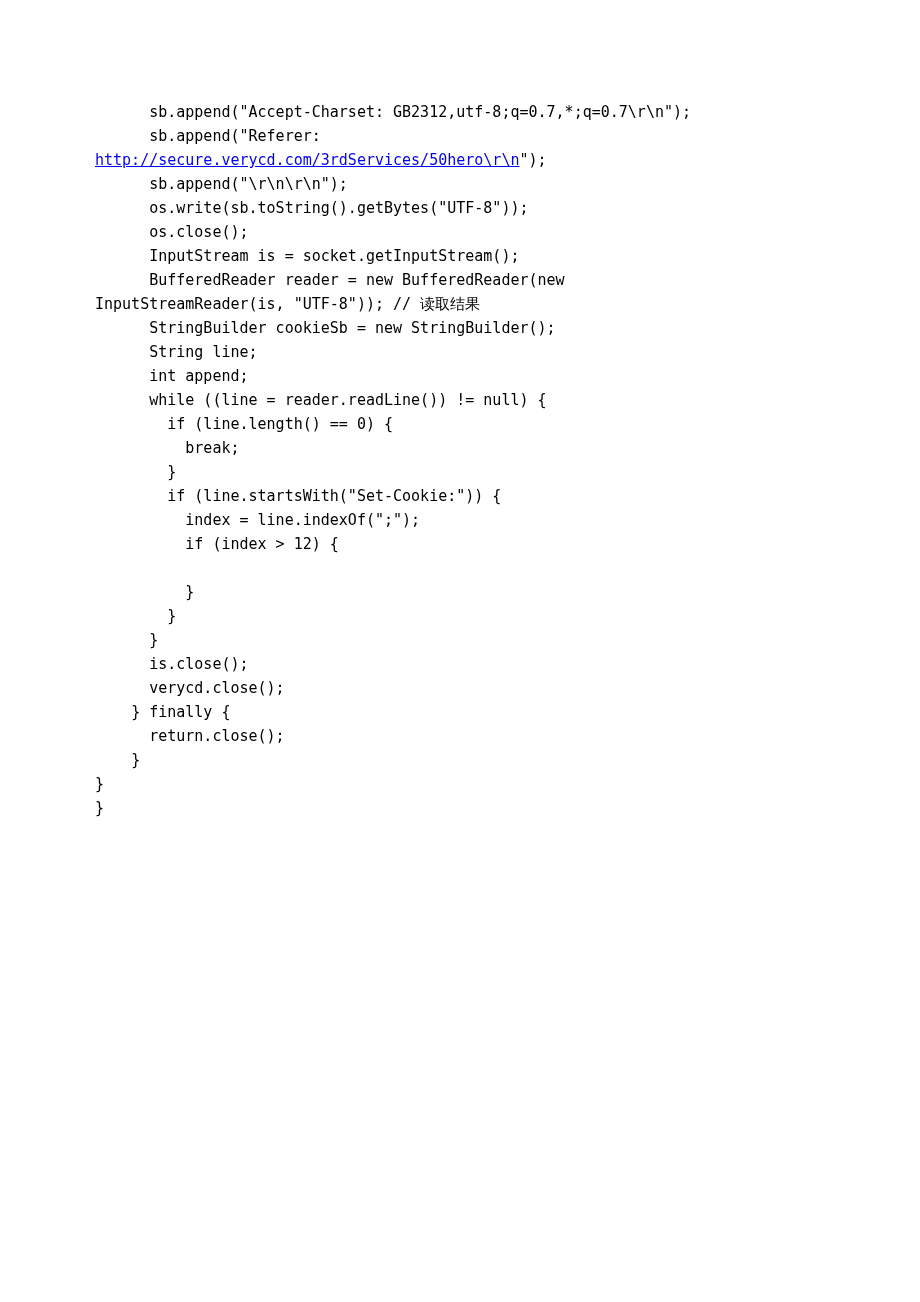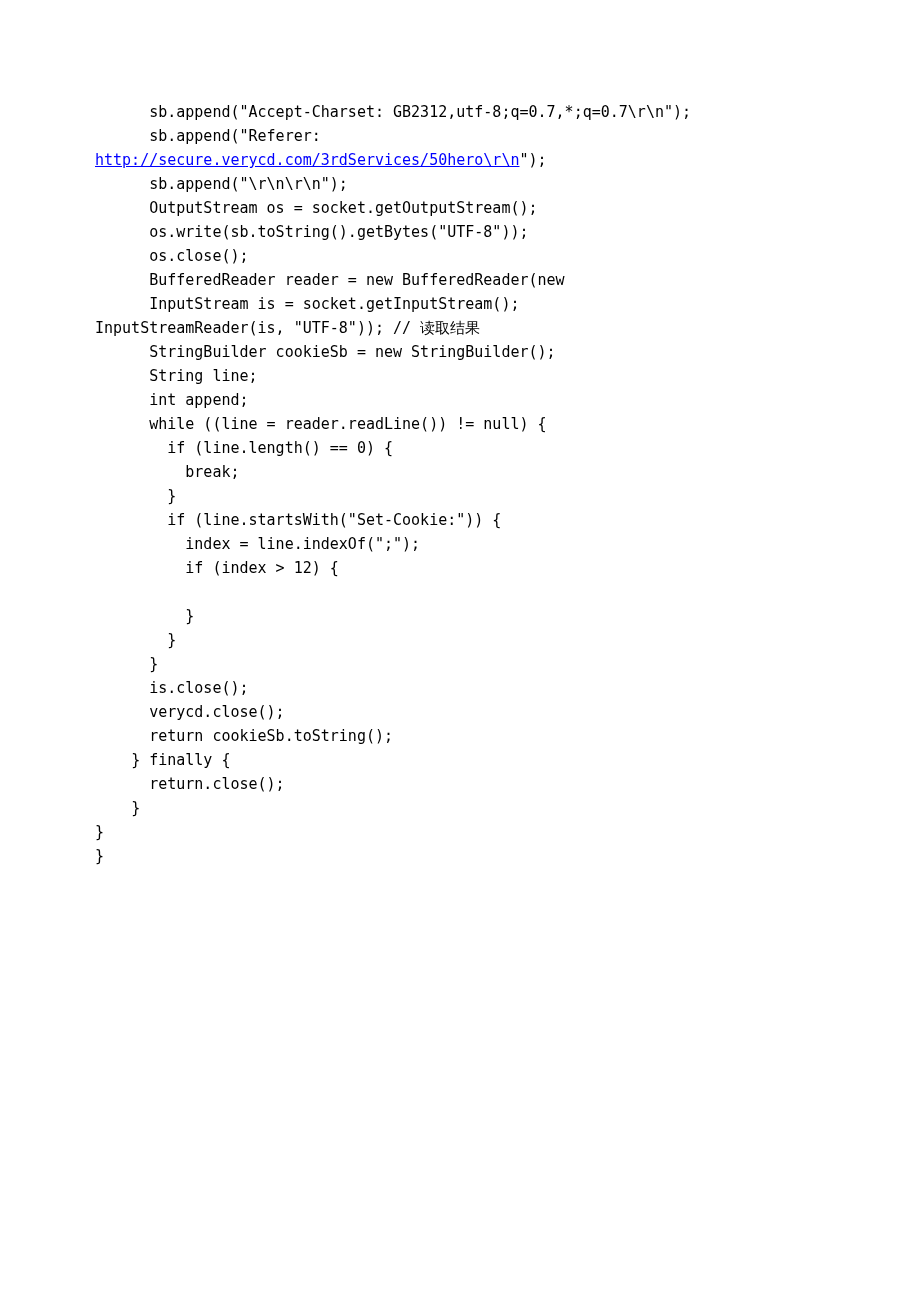--- a/index.html
+++ b/index.html
@@ -36,7 +36,6 @@
     <div class="code-line"><span class="normal">      </span><span class="normal">sb.append("Referer: </span></div>
     <div class="code-line"><span class="normal"></span><span class="normal"></span><span class="link">http://secure.verycd.com/3rdServices/50hero\r\n</span><span class="normal">");</span></div>
     <div class="code-line"><span class="normal">      </span><span class="normal">sb.append("\r\n\r\n");</span></div>
-    <div class="code-line"><span class="normal">      </span><span class="normal">OutputStream os = socket.getOutputStream();</span></div>
     <div class="code-line"><span class="normal">      </span><span class="normal">os.write(sb.toString().getBytes("UTF-8"));</span></div>
     <div class="code-line"><span class="normal">      </span><span class="normal">os.close();</span></div>
     <div class="code-line"><span class="normal">      </span><span class="normal">BufferedReader reader = new BufferedReader(new </span></div>

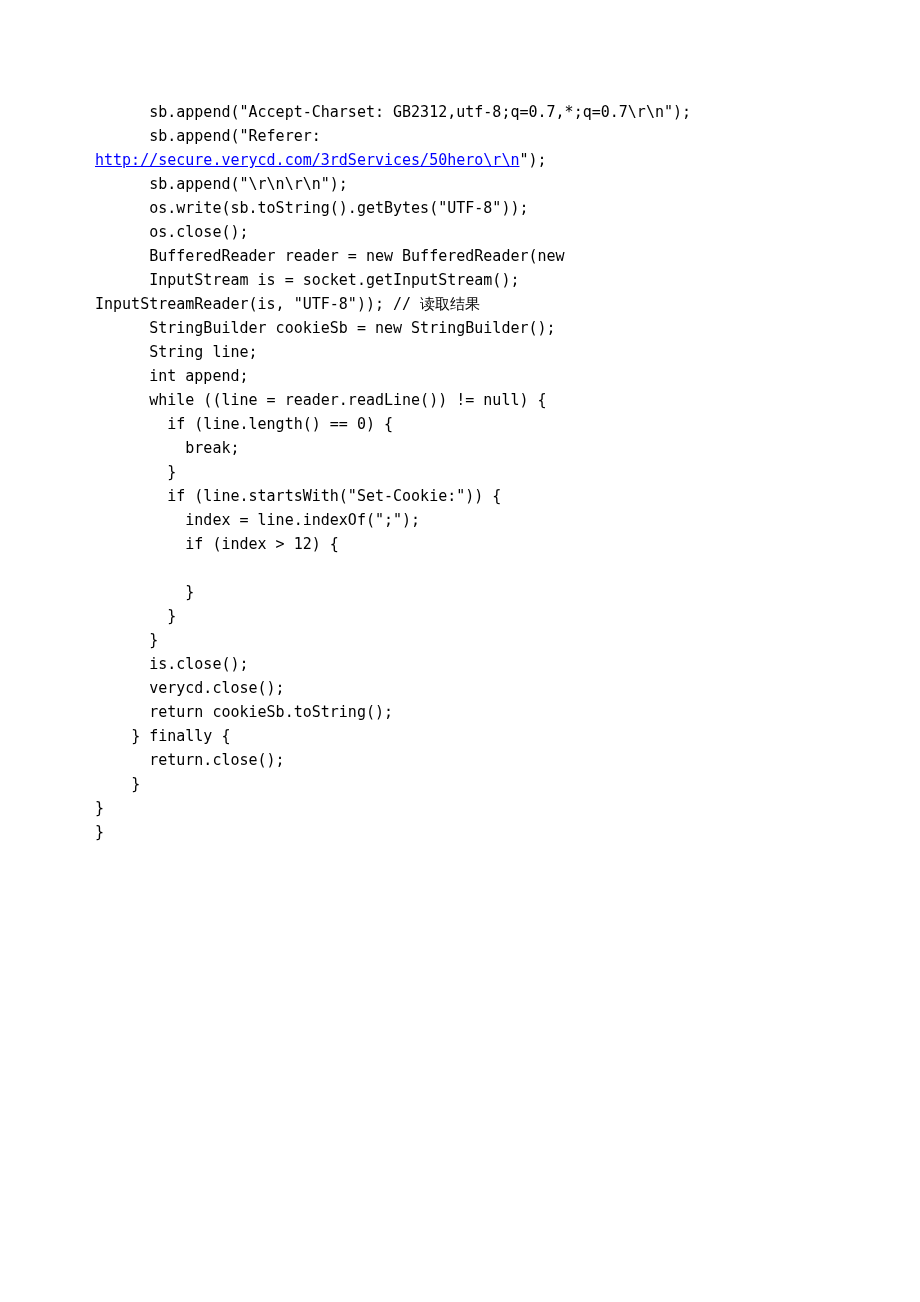--- a/index.html
+++ b/index.html
@@ -38,8 +38,8 @@
     <div class="code-line"><span class="normal">      </span><span class="normal">sb.append("\r\n\r\n");</span></div>
     <div class="code-line"><span class="normal">      </span><span class="normal">os.write(sb.toString().getBytes("UTF-8"));</span></div>
     <div class="code-line"><span class="normal">      </span><span class="normal">os.close();</span></div>
+    <div class="code-line"><span class="normal">      </span><span class="normal">InputStream is = socket.getInputStream();</span></div>
     <div class="code-line"><span class="normal">      </span><span class="normal">BufferedReader reader = new BufferedReader(new </span></div>
-    <div class="code-line"><span class="normal">      </span><span class="normal">InputStream is = socket.getInputStream();</span></div>
     <div class="code-line"><span class="normal"></span><span class="normal">InputStreamReader(is, "UTF-8")); // 读取结果</span></div>
     <div class="code-line"><span class="normal">      </span><span class="normal">StringBuilder cookieSb = new StringBuilder();</span></div>
     <div class="code-line"><span class="normal">      </span><span class="normal">String line;</span></div>

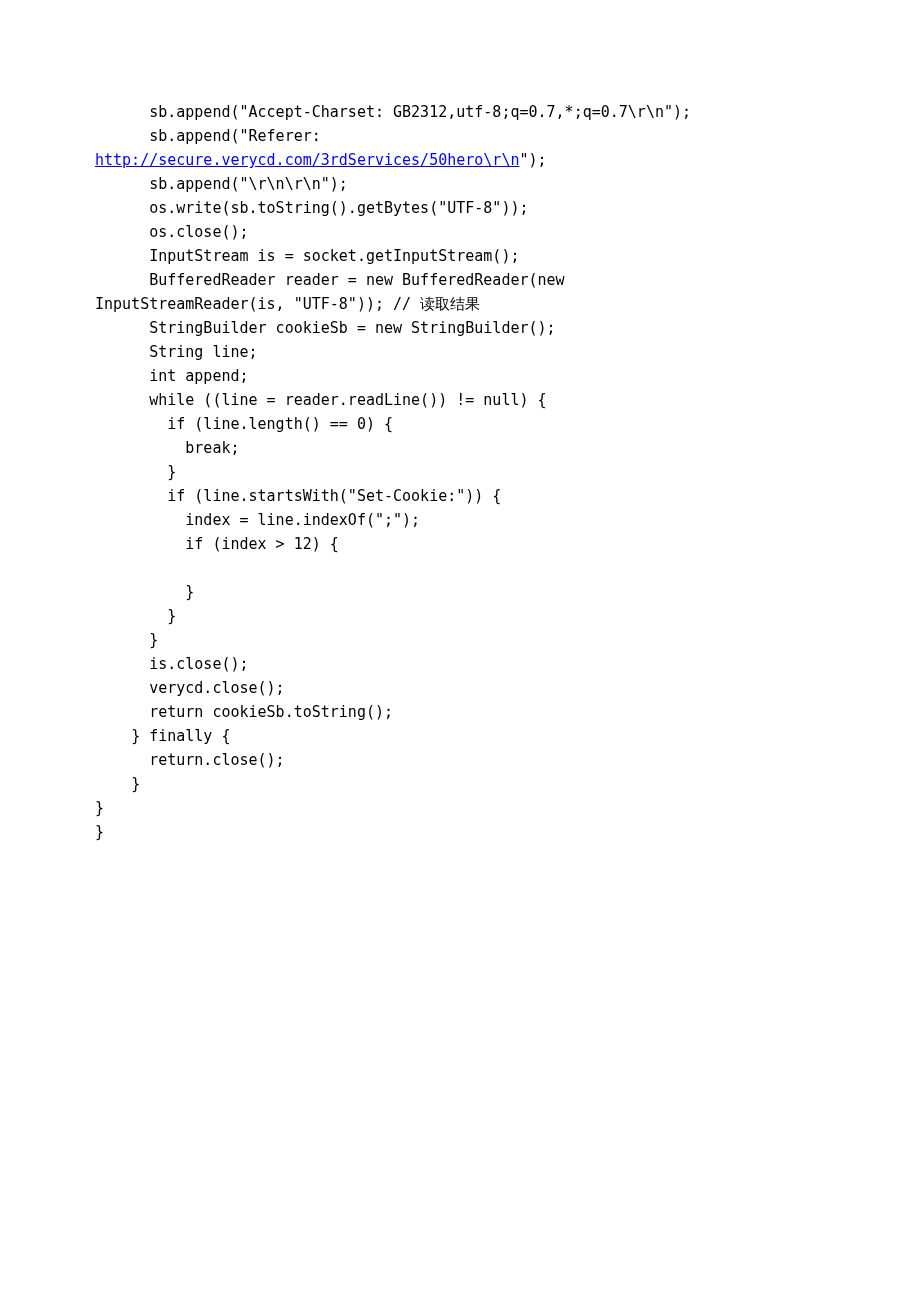--- a/index.html
+++ b/index.html
@@ -57,7 +57,6 @@
     <div class="code-line"><span class="normal">      </span><span class="normal">}</span></div>
     <div class="code-line"><span class="normal">      </span><span class="normal">is.close();</span></div>
     <div class="code-line"><span class="normal">      </span><span class="normal">verycd.close();</span></div>
-    <div class="code-line"><span class="normal">      </span><span class="normal">return cookieSb.toString();</span></div>
     <div class="code-line"><span class="normal">    </span><span class="normal">} finally {</span></div>
     <div class="code-line"><span class="normal">      </span><span class="normal">return.close();</span></div>
     <div class="code-line"><span class="normal">    </span><span class="normal">}</span></div>

